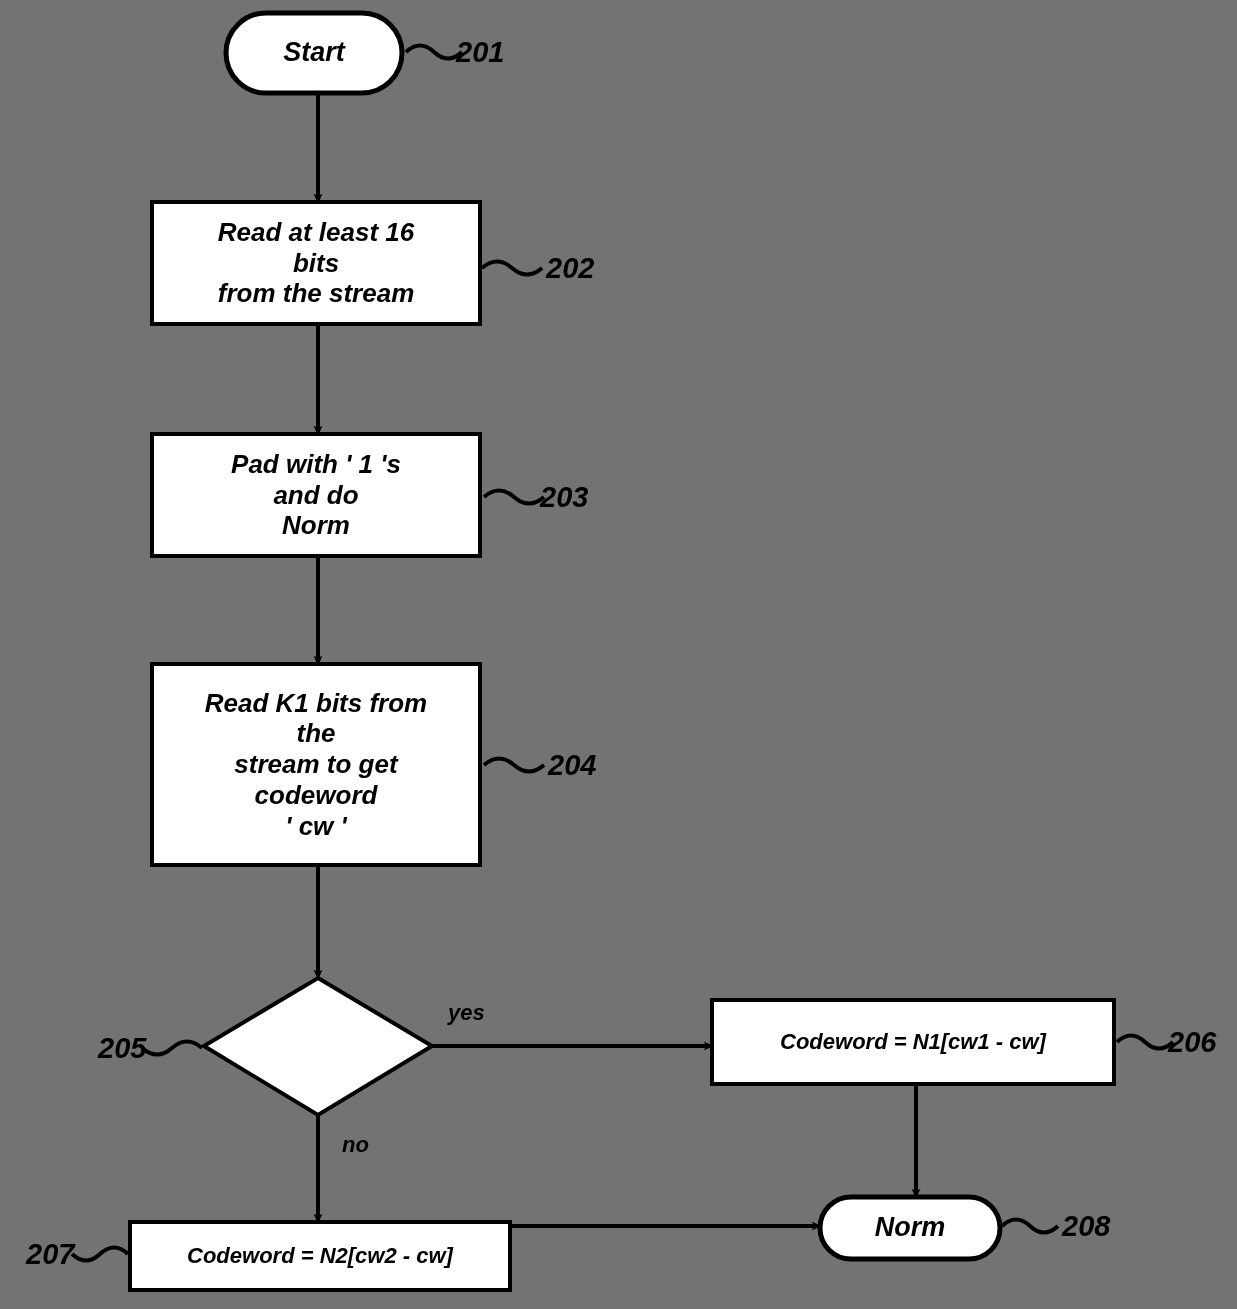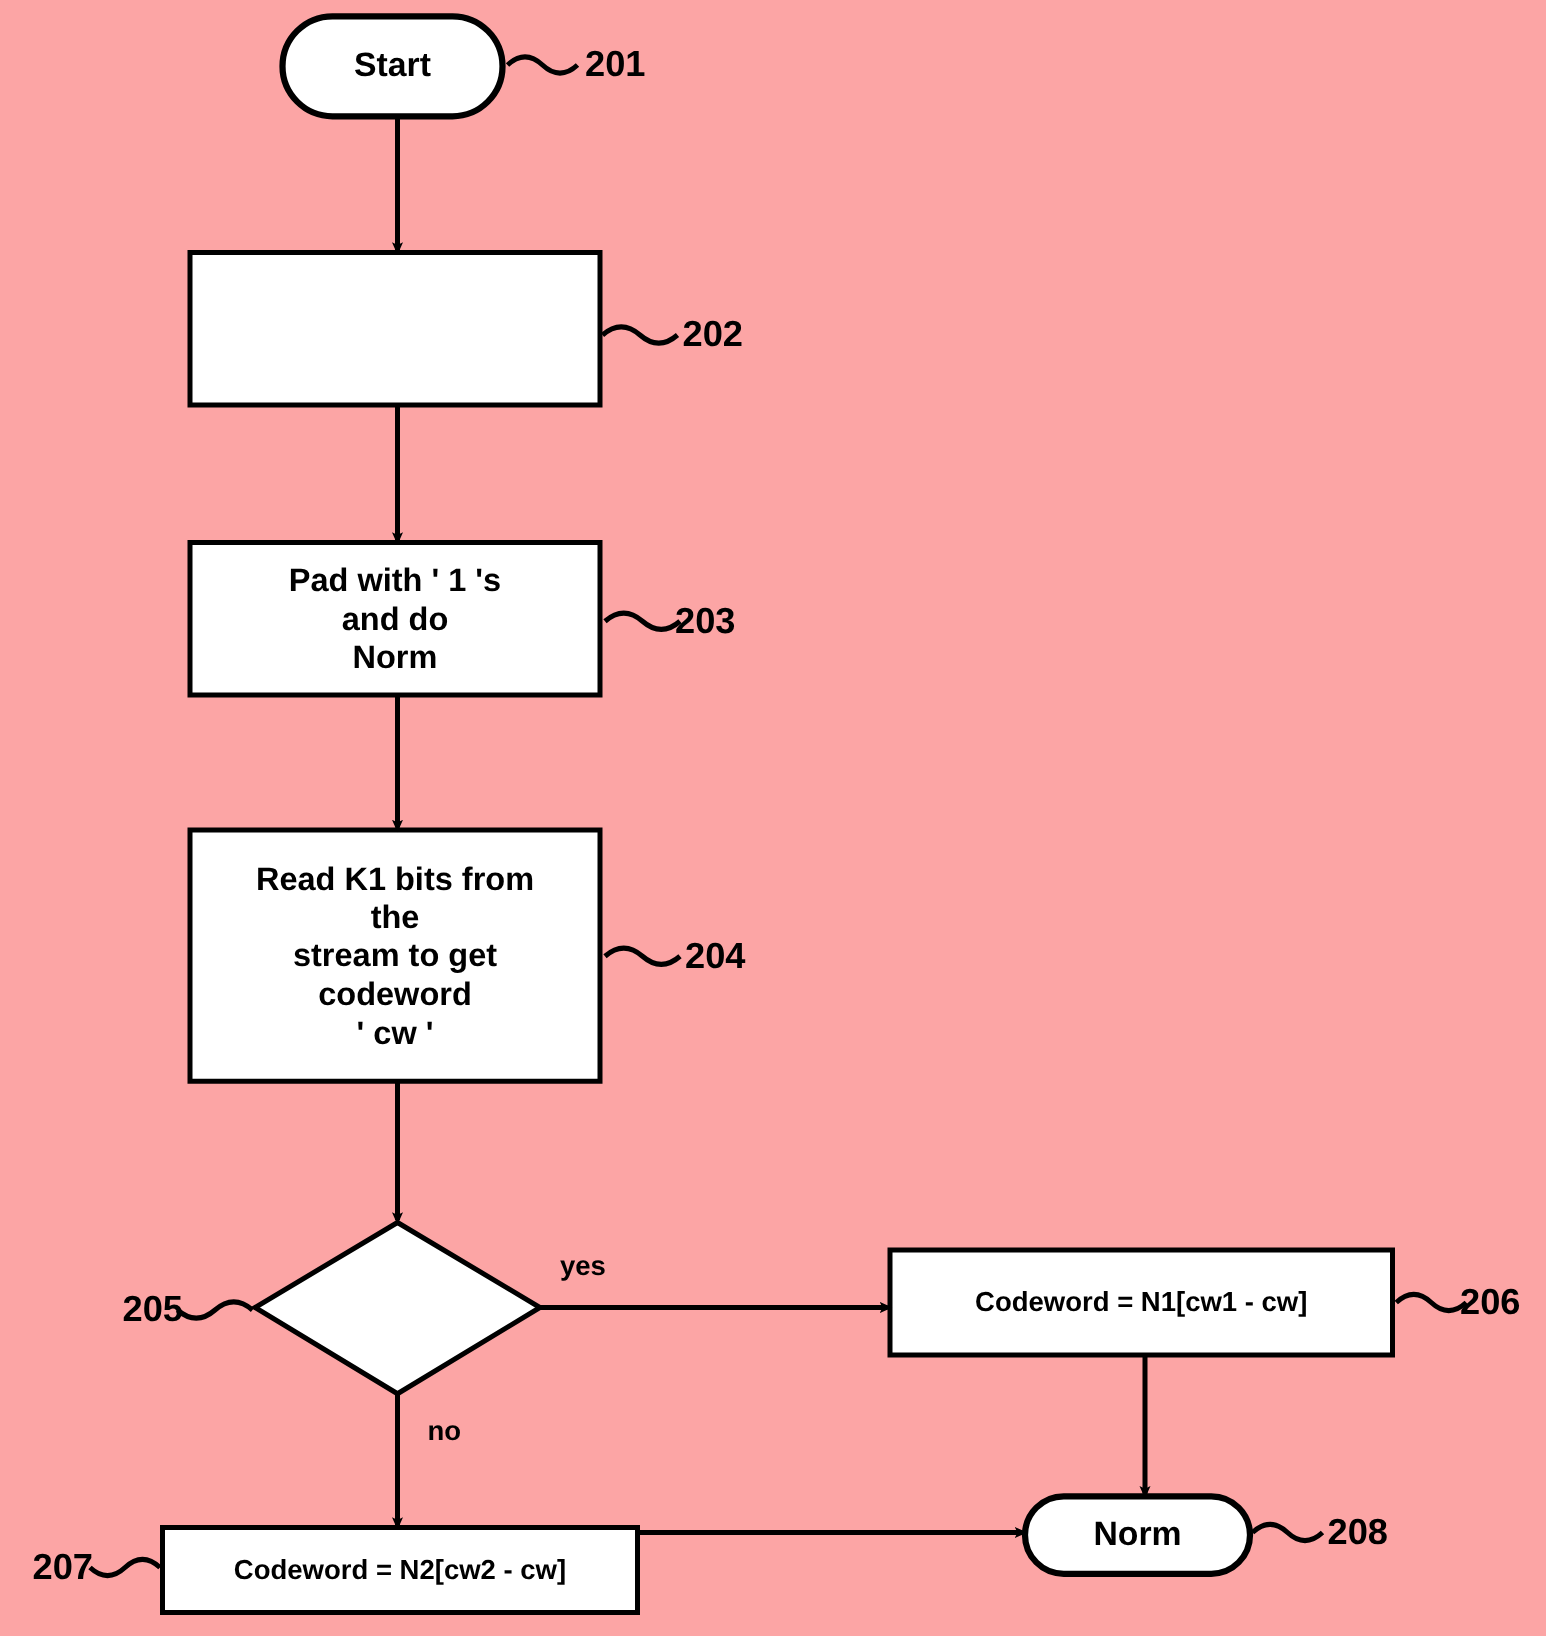--- a/index.html
+++ b/index.html
@@ -16,8 +16,9 @@
     position: relative;
     width: 1237px;
     height: 1309px;
-    background: #fca5a5;
+    background: #737373;
     overflow: hidden;
+    font-style: italic;
   }
   #flow-svg {
     position: absolute;

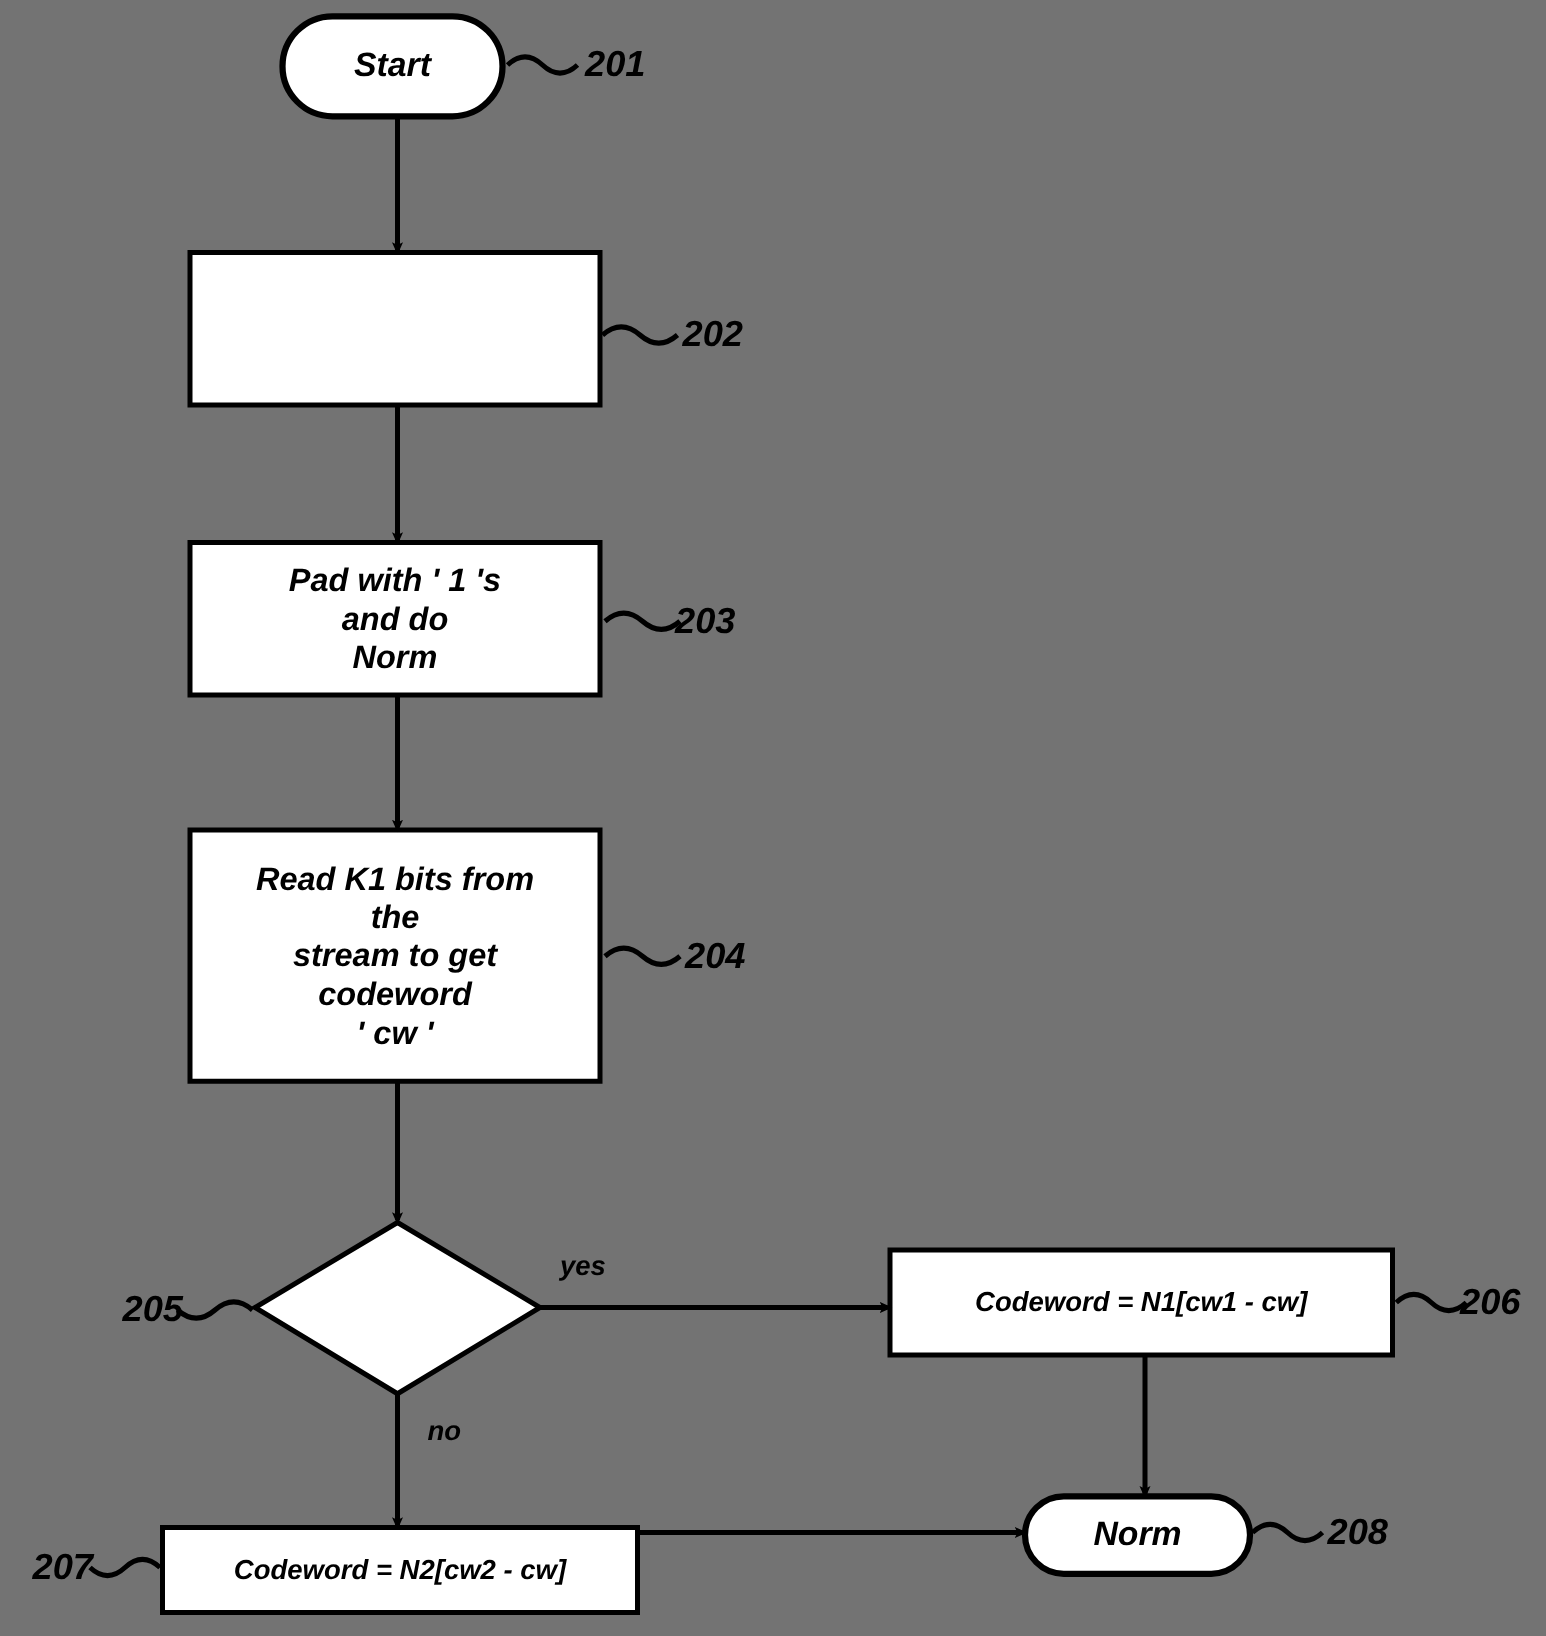--- a/index.html
+++ b/index.html
@@ -150,7 +150,7 @@
 
   <div class="node-label terminal-text" style="left:820px; top:1197px; width:180px; height:62px;">Norm</div>
 
-  <div class="ref-num" style="left:468px; top:36px;text-align:center;">201</div>
+  <div class="ref-num" style="left:456px; top:36px;text-align:center;">201</div>
 
   <div class="ref-num" style="left:546px; top:252px;">202</div>
 

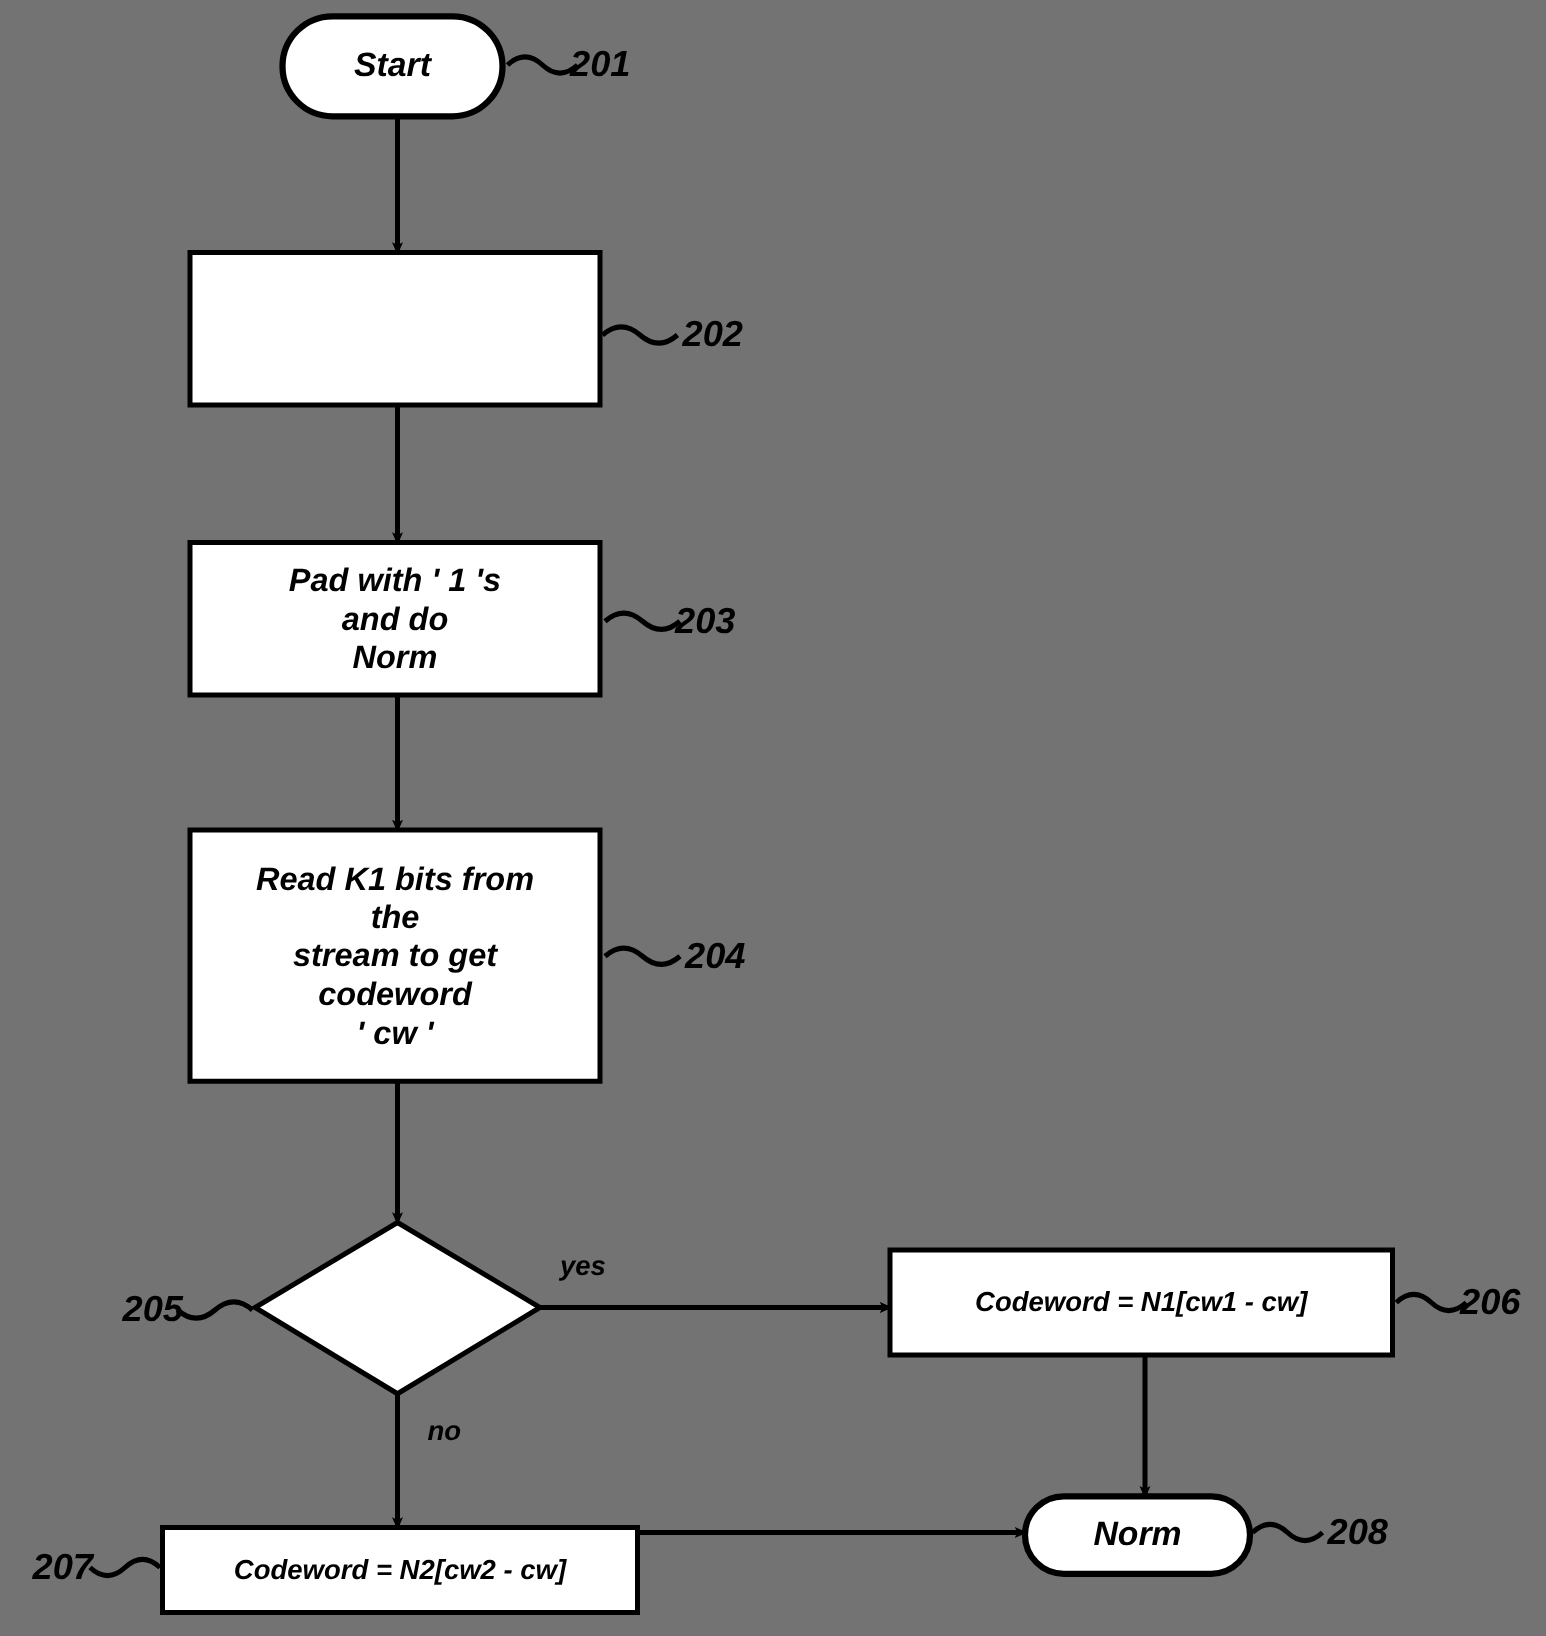--- a/index.html
+++ b/index.html
@@ -132,6 +132,9 @@
 
   <div class="node-label terminal-text" style="left:226px; top:13px; width:176px; height:80px;">Start</div>
 
+  <div class="node-label process-text" style="left:152px; top:202px; width:328px; height:122px;">Read at least 16
+bits
+from the stream</div>
 
   <div class="node-label process-text" style="left:152px; top:434px; width:328px; height:122px;">Pad with ' 1 's
 and do

